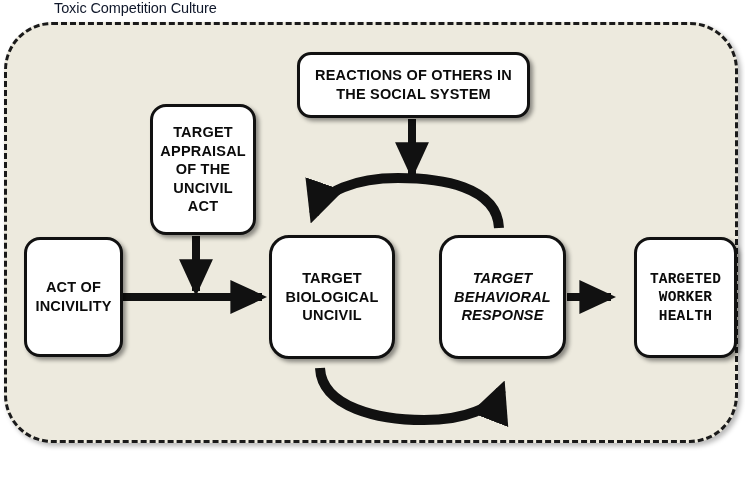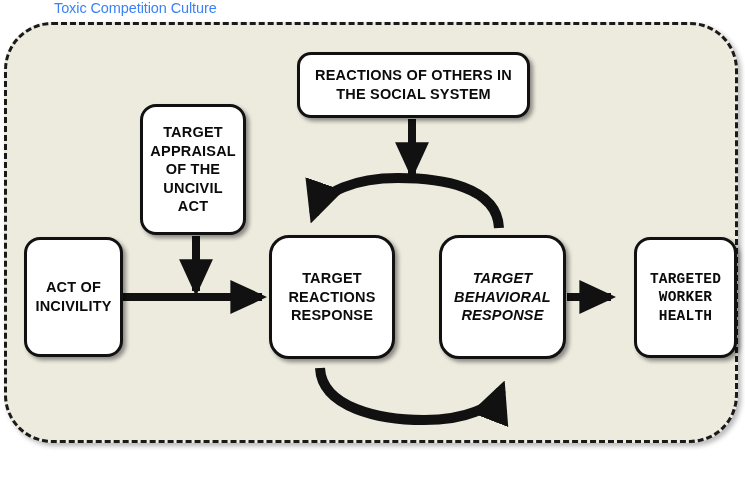--- a/index.html
+++ b/index.html
@@ -36,7 +36,7 @@
   .caption {
     position: absolute;
     font-size: 14.5px;
-    color: #3b82f6;
+    color: #0f172a;
     letter-spacing: -0.1px;
     white-space: nowrap;
   }

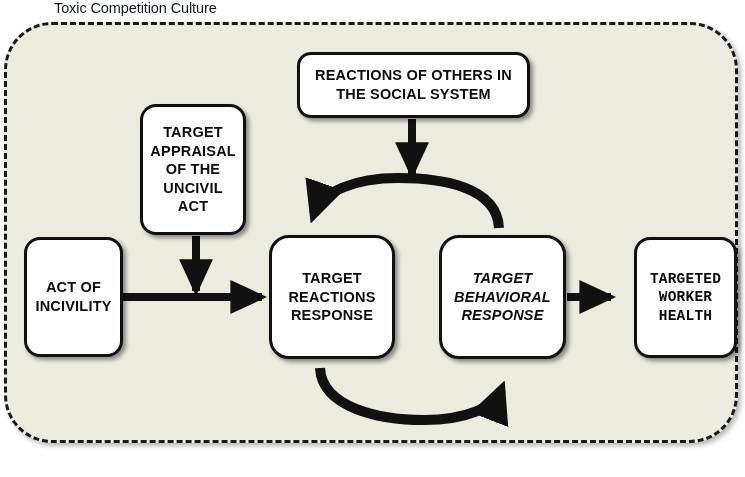--- a/index.html
+++ b/index.html
@@ -65,7 +65,7 @@
     z-index: 4;
   }
   .node-reactions   { left: 297px; top: 52px;  width: 233px; height: 66px;  border-radius: 14px; }
-  .node-appraisal   { left: 140px; top: 104px; width: 106px; height: 131px; }
+  .node-appraisal   { left: 150px; top: 104px; width: 106px; height: 131px; }
   .node-incivility  { left: 24px;  top: 237px; width: 99px;  height: 120px; }
   .node-biological  { left: 269px; top: 235px; width: 126px; height: 124px; border-radius: 20px;}
   .node-behavioral  { left: 439px; top: 235px; width: 127px; height: 124px; border-radius: 20px; font-style: italic;}

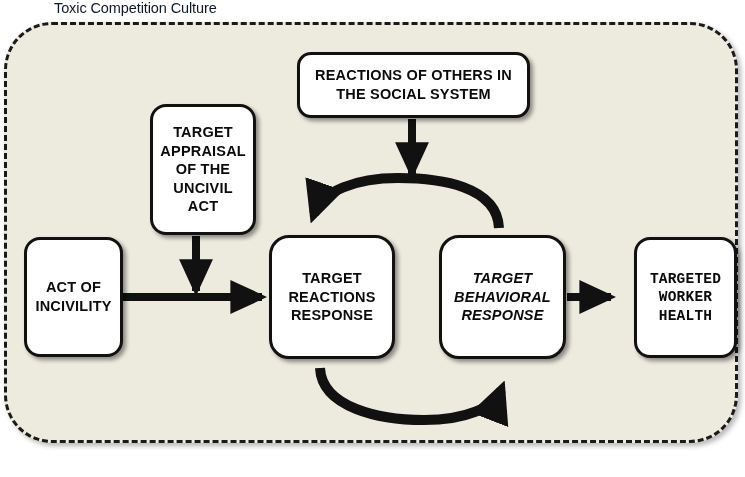--- a/index.html
+++ b/index.html
@@ -131,7 +131,7 @@
 
   <div class="node node-incivility">ACT OF INCIVILITY</div>
 
-  <div class="node node-biological">TARGET REACTIONS RESPONSE</div>
+  <div class="node node-biological">TARGET BIOLOGICAL UNCIVIL</div>
 
   <div class="node node-behavioral">TARGET BEHAVIORAL RESPONSE</div>
 

